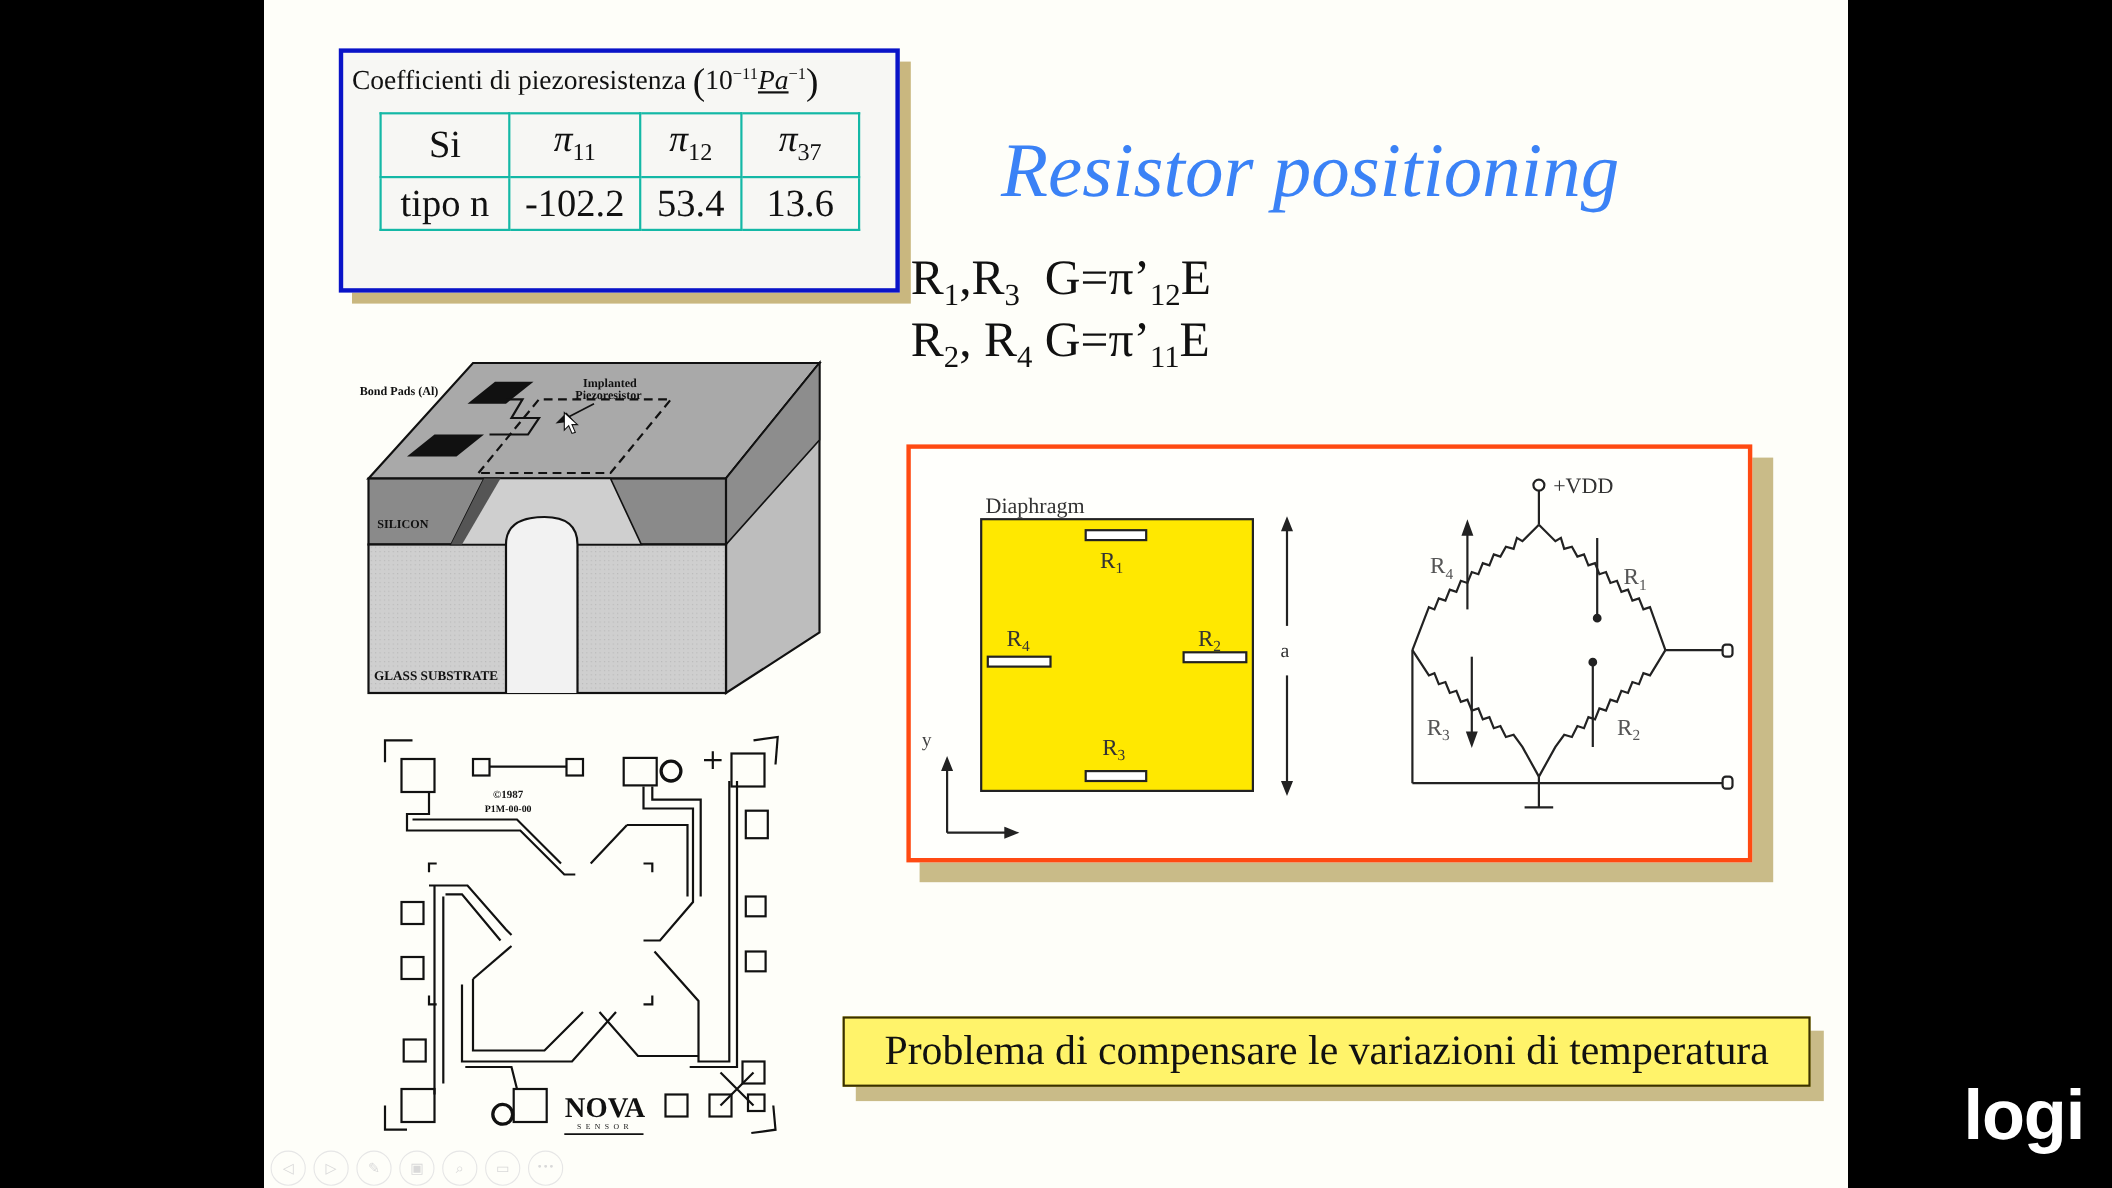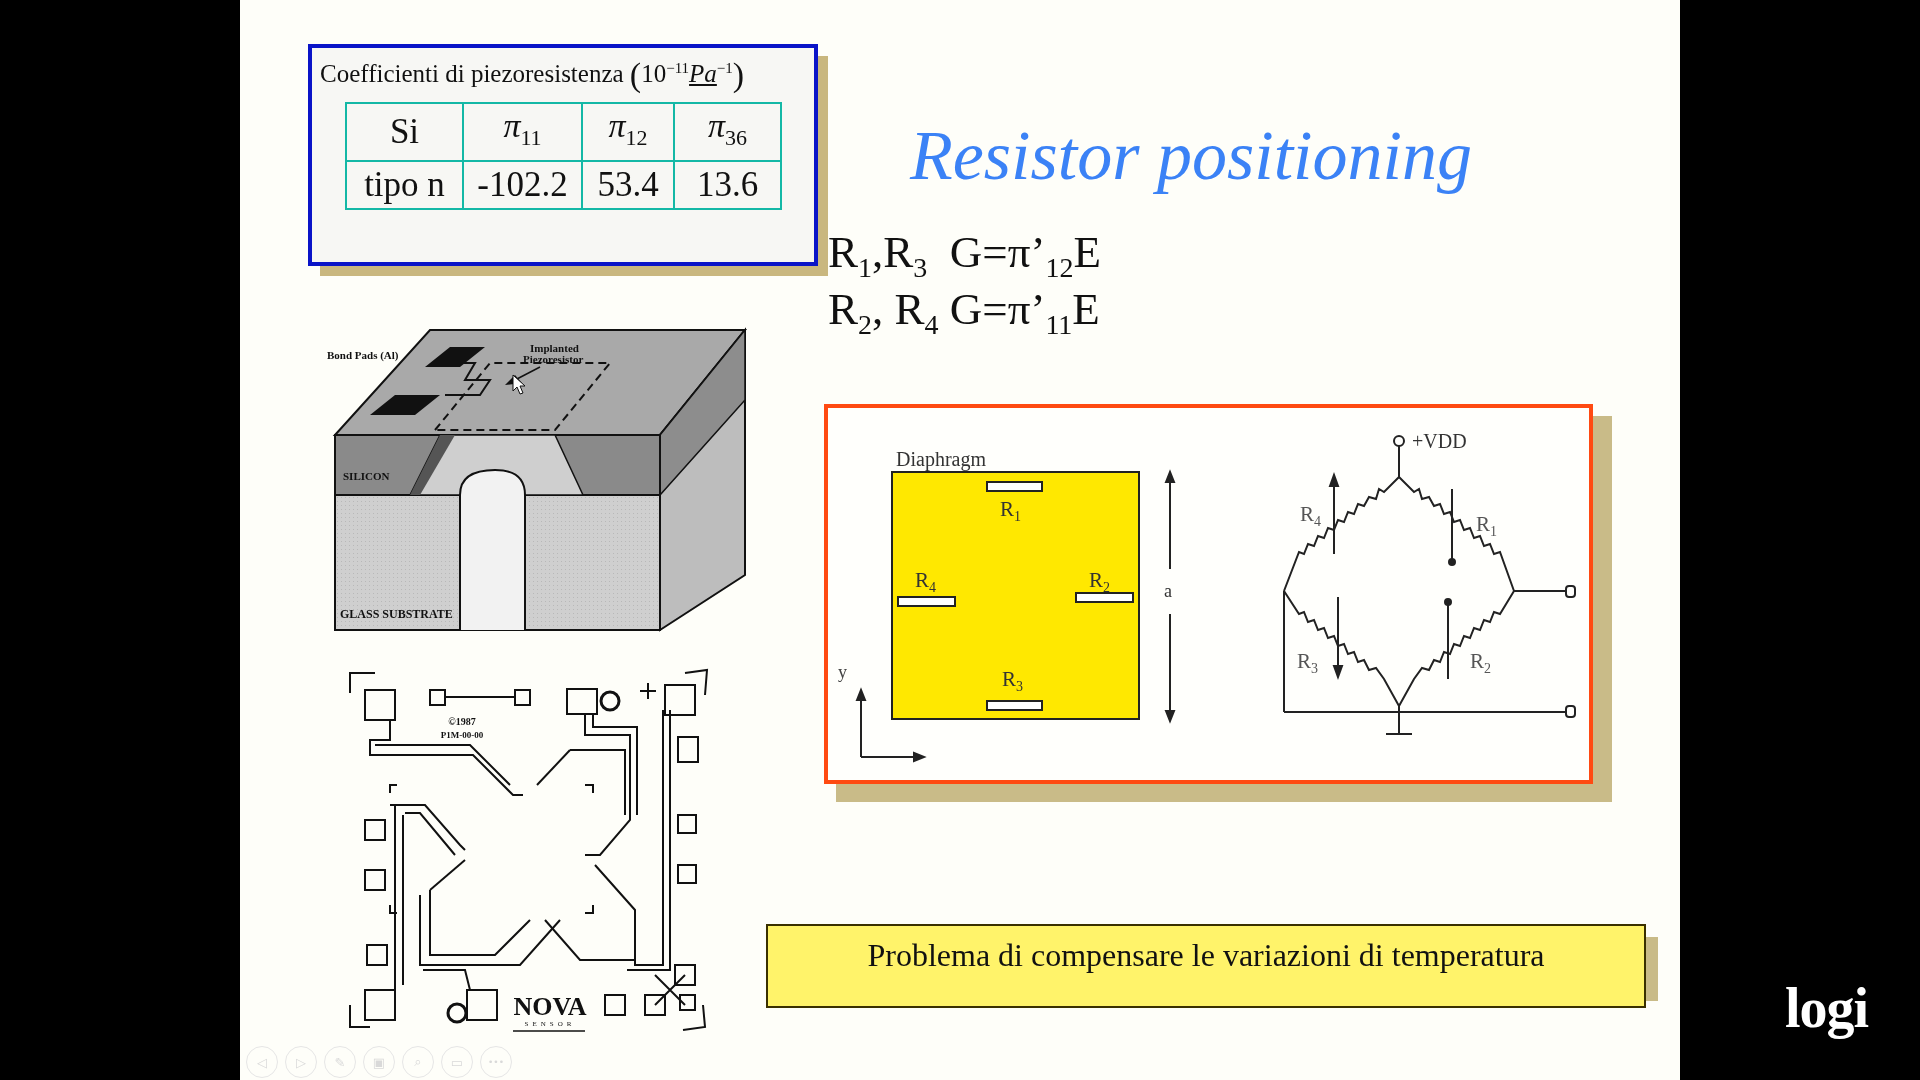--- a/index.html
+++ b/index.html
@@ -95,7 +95,7 @@
       <td class="c0"><span>Si</span></td>
       <td class="c1"><span class="pi">π</span><sub>11</sub></td>
       <td class="c2"><span class="pi">π</span><sub>12</sub></td>
-      <td class="c3"><span class="pi">π</span><sub>36</sub></td>
+      <td class="c3"><span class="pi">π</span><sub>37</sub></td>
     </tr>
     <tr>
       <td>tipo n</td>

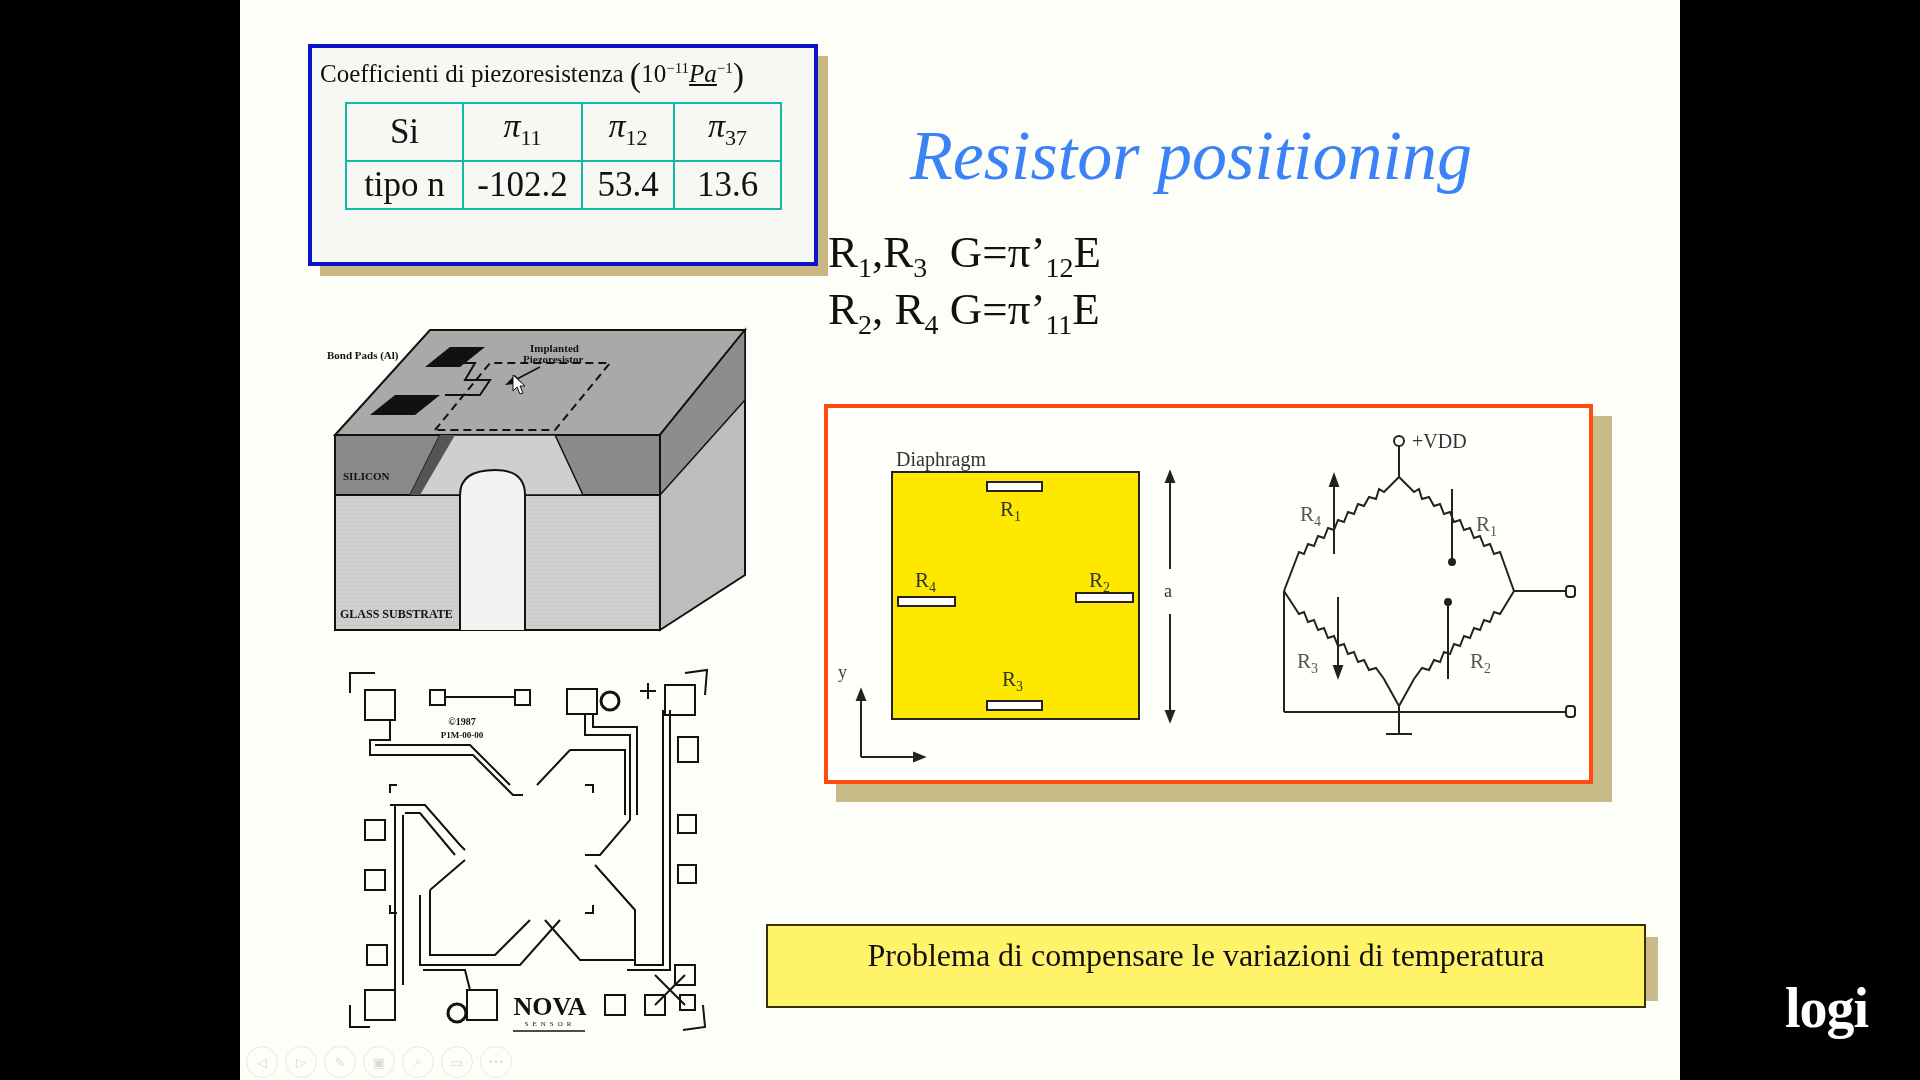--- a/index.html
+++ b/index.html
@@ -58,9 +58,9 @@
   
   .banner-shadow { left:778px; top:937px; width:880px; height:64px; background:#c9bb88; }
   .banner {
-    left:766px; top:924px; width:880px; height:84px; background:#fff36a;
+    left:766px; top:924px; width:880px; height:64px; background:#fff36a;
     border:2px solid #3a3000; box-sizing:border-box;
-    font-size:32px; color:#111; line-height:58px; text-align:center; white-space:nowrap;
+    font-size:38px; color:#111; line-height:58px; text-align:center; white-space:nowrap;
   }
 
   

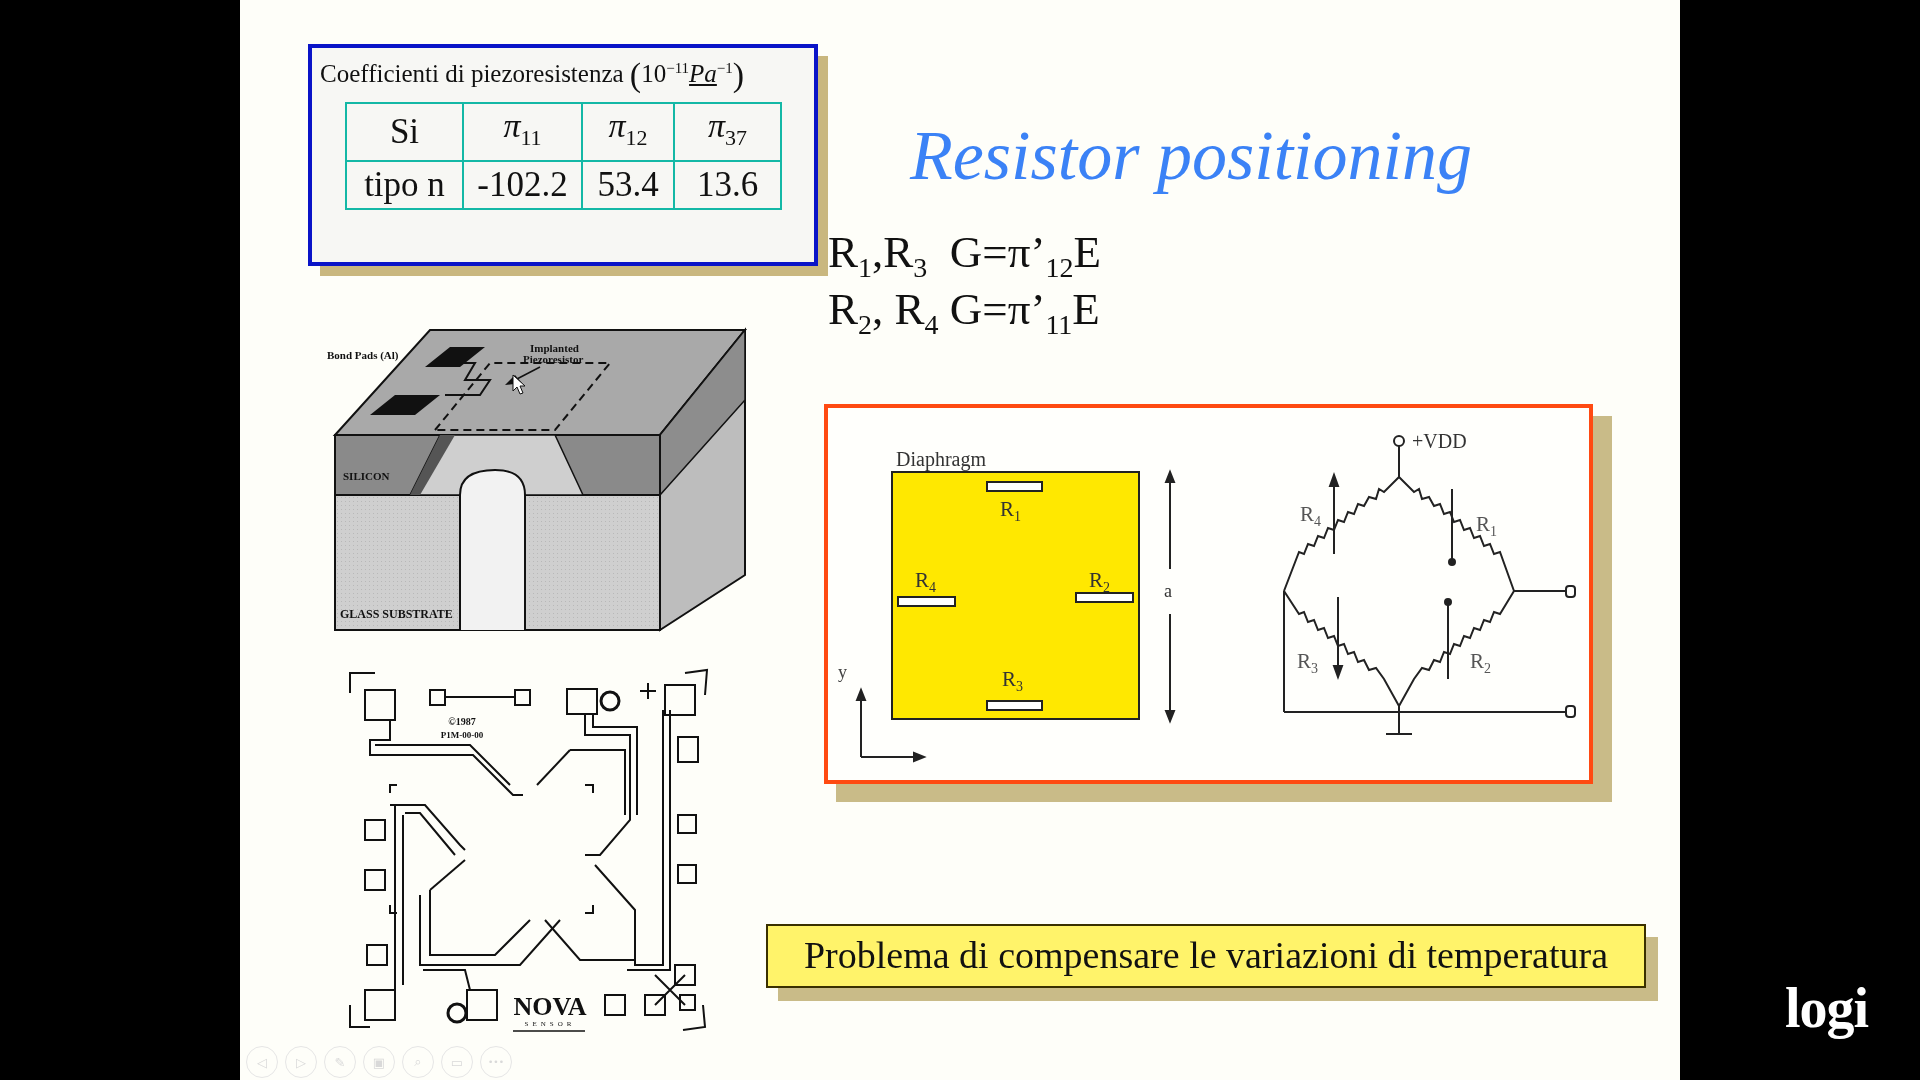--- a/index.html
+++ b/index.html
@@ -72,8 +72,8 @@
   }
 
   .logi {
-    left:1785px; top:976px; font-family:Liberation Serif, serif;
-    font-size:56px; color:#fff; font-weight:bold; letter-spacing:-1px;
+    left:1785px; top:976px; font-family:Liberation Sans, sans-serif;
+    font-size:64px; color:#fff; font-weight:bold; letter-spacing:-1px;
   }
 
   svg text { font-family:"Liberation Serif", "DejaVu Serif", serif; }

